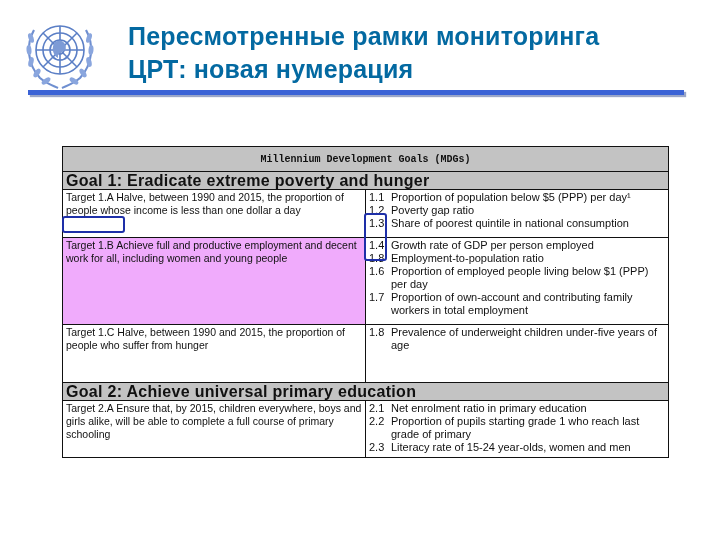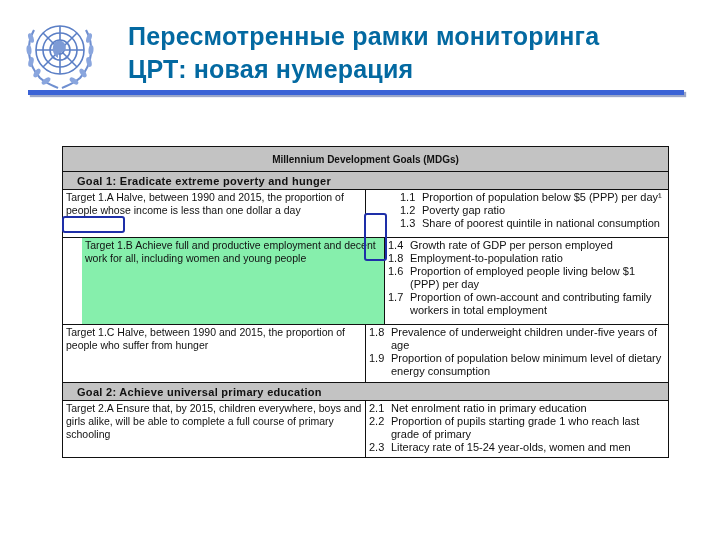--- a/index.html
+++ b/index.html
@@ -11,7 +11,7 @@
   .table { position: absolute; left: 62px; top: 146px; width: 607px; border: 1.5px solid #111; font-family: "Liberation Sans", sans-serif; color: #111; box-sizing: border-box; }
   .row { display: flex; border-top: 1px solid #111; box-sizing: border-box; }
   .row:first-child { border-top: none; }
-  .hdr-main { background: #c3c3c3; height: 24px; display: flex; align-items: center; justify-content: center; font-weight: bold; font-size: 10px; }
+  .hdr-main { background: #c3c3c3; height: 24px; display: flex; align-items: center; justify-content: center; font-weight: bold; font-size: 10px; font-family: Liberation Mono, monospace; }
   .hdr-cols { background: #c3c3c3; height: 26px; }
   .hdr-cols .c-left { display: flex; flex-direction: column; justify-content: center; align-items: center; font-weight: bold; font-size: 10px; line-height: 12px; text-align: center; }
   .hdr-cols .c-right { display: flex; align-items: center; justify-content: center; font-weight: bold; font-size: 10px; }

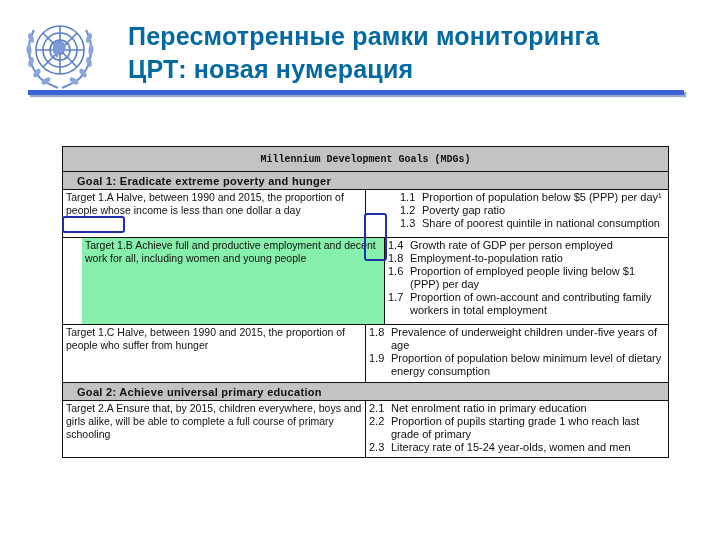--- a/index.html
+++ b/index.html
@@ -18,7 +18,7 @@
   .c-left { width: 303px; border-right: 1px solid #111; box-sizing: border-box; padding: 0 3px; }
   .c-right { flex: 1; box-sizing: border-box; padding: 0 2px 0 2px; }
   .goal-row { background: #c3c3c3; height: 18px; }
-  .goal-row .goal-text { padding-left: 14px; font-weight: bold; font-size: 11px; line-height: 18px; white-space: nowrap; letter-spacing: 0.3px; }
+  .goal-row .goal-text { padding-left: 3px; font-weight: bold; font-size: 16px; line-height: 18px; white-space: nowrap; letter-spacing: 0.3px; }
   .target-text { font-size: 10.5px; line-height: 13px; padding-top: 1px; }
   .ind-list { list-style: none; margin: 0; padding: 1px 0 0 0; }
   .ind { display: flex; font-size: 11px; line-height: 13px; }

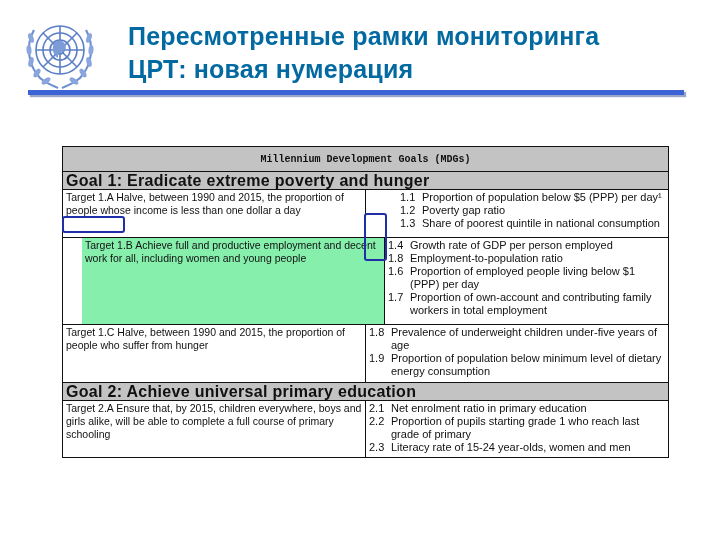--- a/index.html
+++ b/index.html
@@ -24,7 +24,7 @@
   .ind { display: flex; font-size: 11px; line-height: 13px; }
   .ind-num { width: 22px; flex: none; padding-left: 1px; }
   .ind-text { flex: 1; }
-  .row-1a { height: 48px; gap: 31px; }
+  .row-1a { height: 48px; }
   .row-1b { height: 87px; }
   .row-1b .c-left { background: #86efac; margin-left: 19px; }
   .row-1c { height: 58px; justify-content: space-between; }

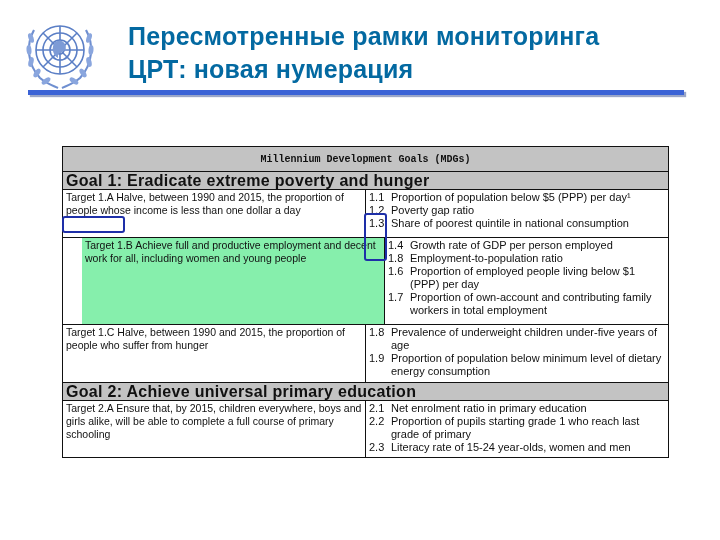--- a/index.html
+++ b/index.html
@@ -26,7 +26,7 @@
   .ind-text { flex: 1; }
   .row-1a { height: 48px; }
   .row-1b { height: 87px; }
-  .row-1b .c-left { background: #86efac; margin-left: 19px; }
+  .row-1b .c-left { background: #f0abfc; }
   .row-1c { height: 58px; justify-content: space-between; }
   .row-2a { height: 57px; }
   .hl-target { position: absolute; left: 62px; top: 216px; width: 63px; height: 17px; border: 2px solid #1e2fa8; border-radius: 3px; box-sizing: border-box; }

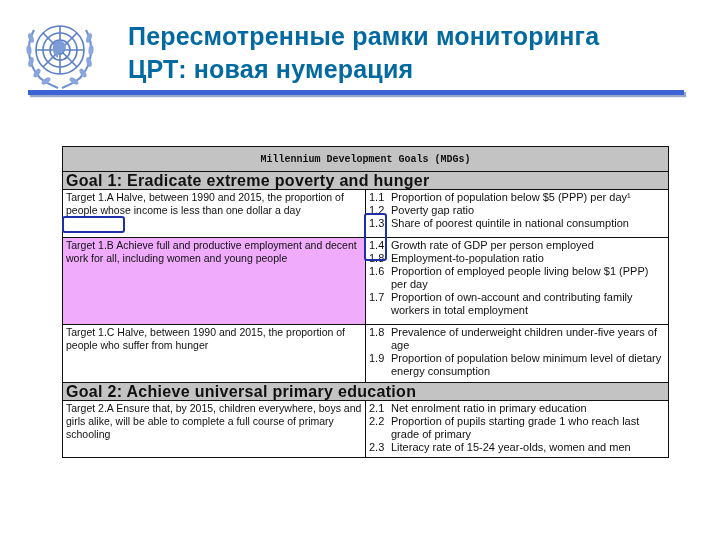--- a/index.html
+++ b/index.html
@@ -133,10 +133,6 @@
             <span class="ind-num">1.8</span>
             <span class="ind-text">Prevalence of underweight children under-five years of age</span>
           </li>
-        <li class="ind">
-            <span class="ind-num">1.9</span>
-            <span class="ind-text">Proportion of population below minimum level of dietary energy consumption</span>
-          </li>
       </ul>
     </div>
   </div>

